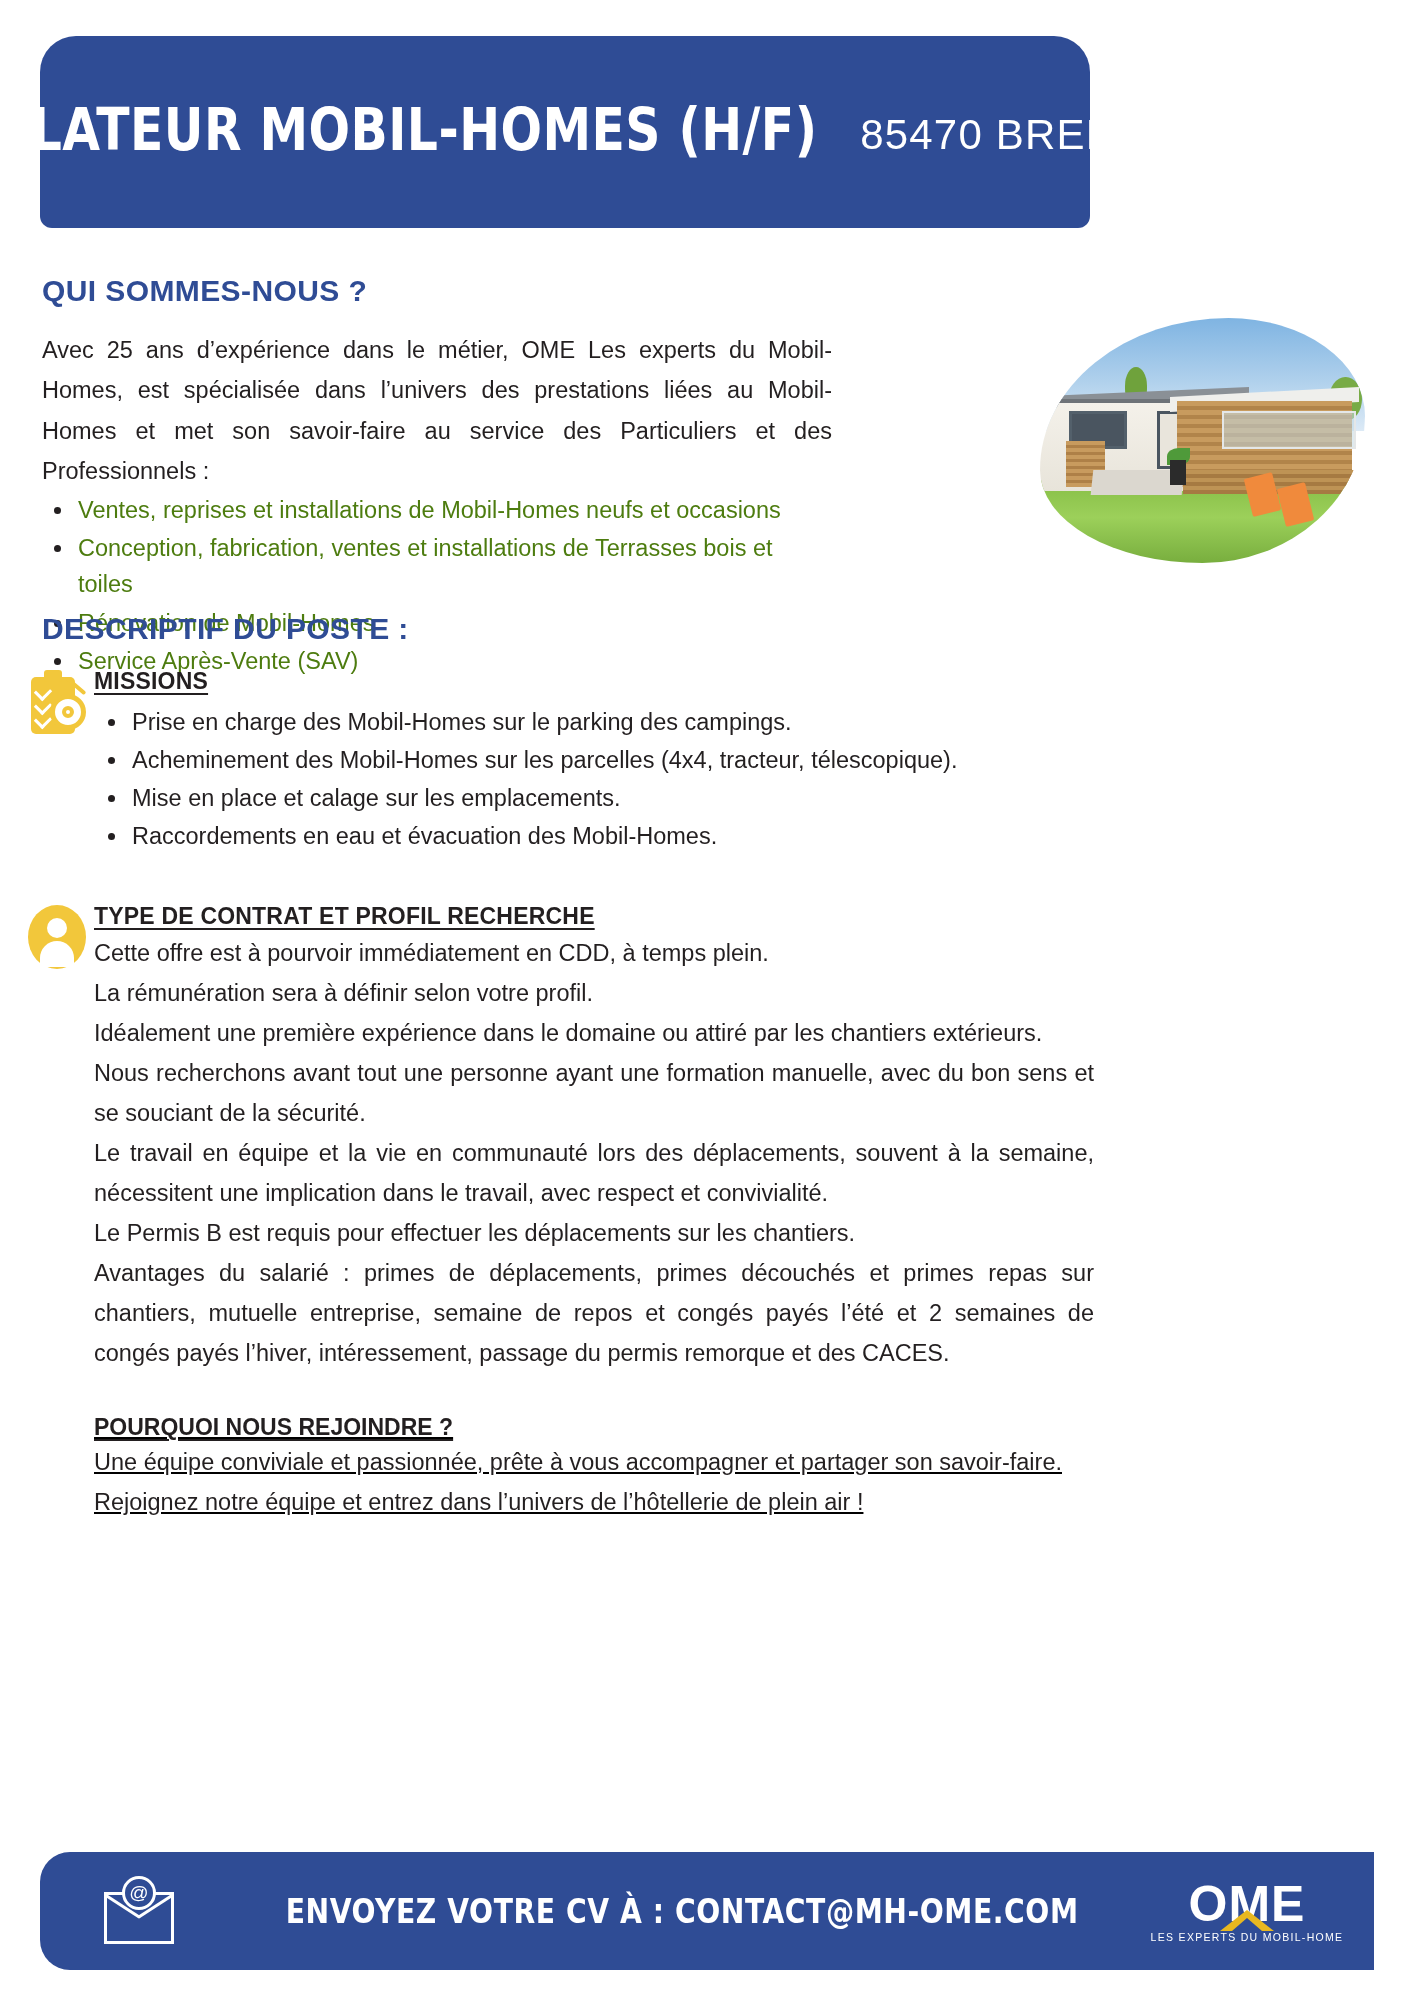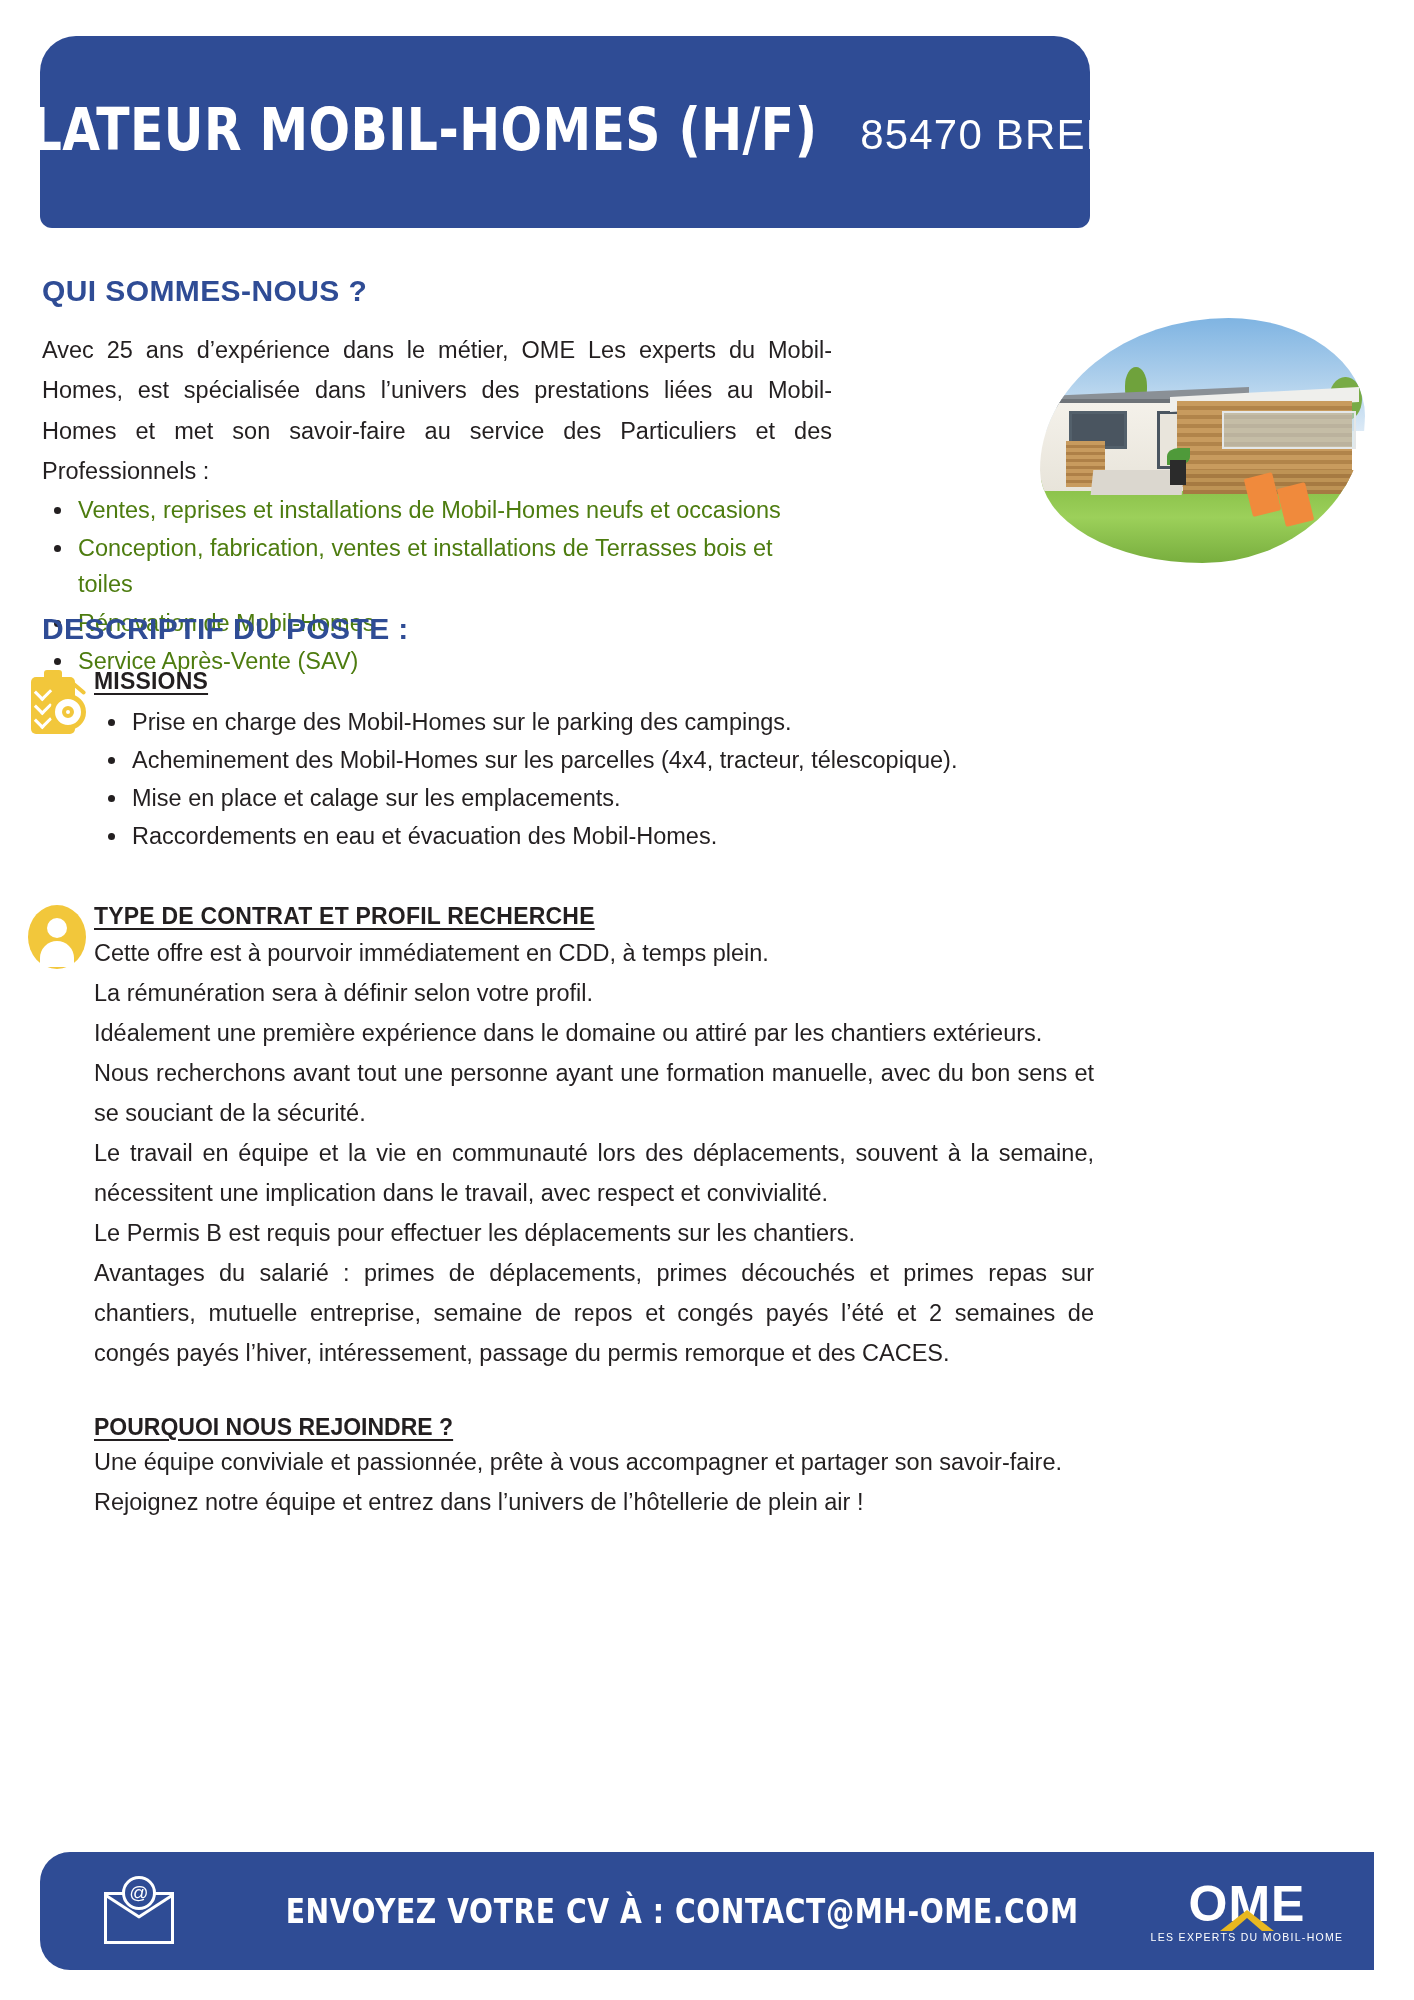--- a/index.html
+++ b/index.html
@@ -447,7 +447,7 @@
           <p class="body-text">Le Permis B est requis pour effectuer les déplacements sur les chantiers.</p>
           <p class="body-text">Avantages du salarié : primes de déplacements, primes découchés et primes repas sur chantiers, mutuelle entreprise, semaine de repos et congés payés l’été et 2 semaines de congés payés l’hiver, intéressement, passage du permis remorque et des CACES.</p>
 
-          <div style="margin-top:40px;">
+          <div style="margin-top:40px;text-decoration:underline;">
             <p class="sub-head">POURQUOI NOUS REJOINDRE ?</p>
             <p class="body-text">Une équipe conviviale et passionnée, prête à vous accompagner et partager son savoir-faire.</p>
             <p class="body-text">Rejoignez notre équipe et entrez dans l’univers de l’hôtellerie de plein air !</p>

